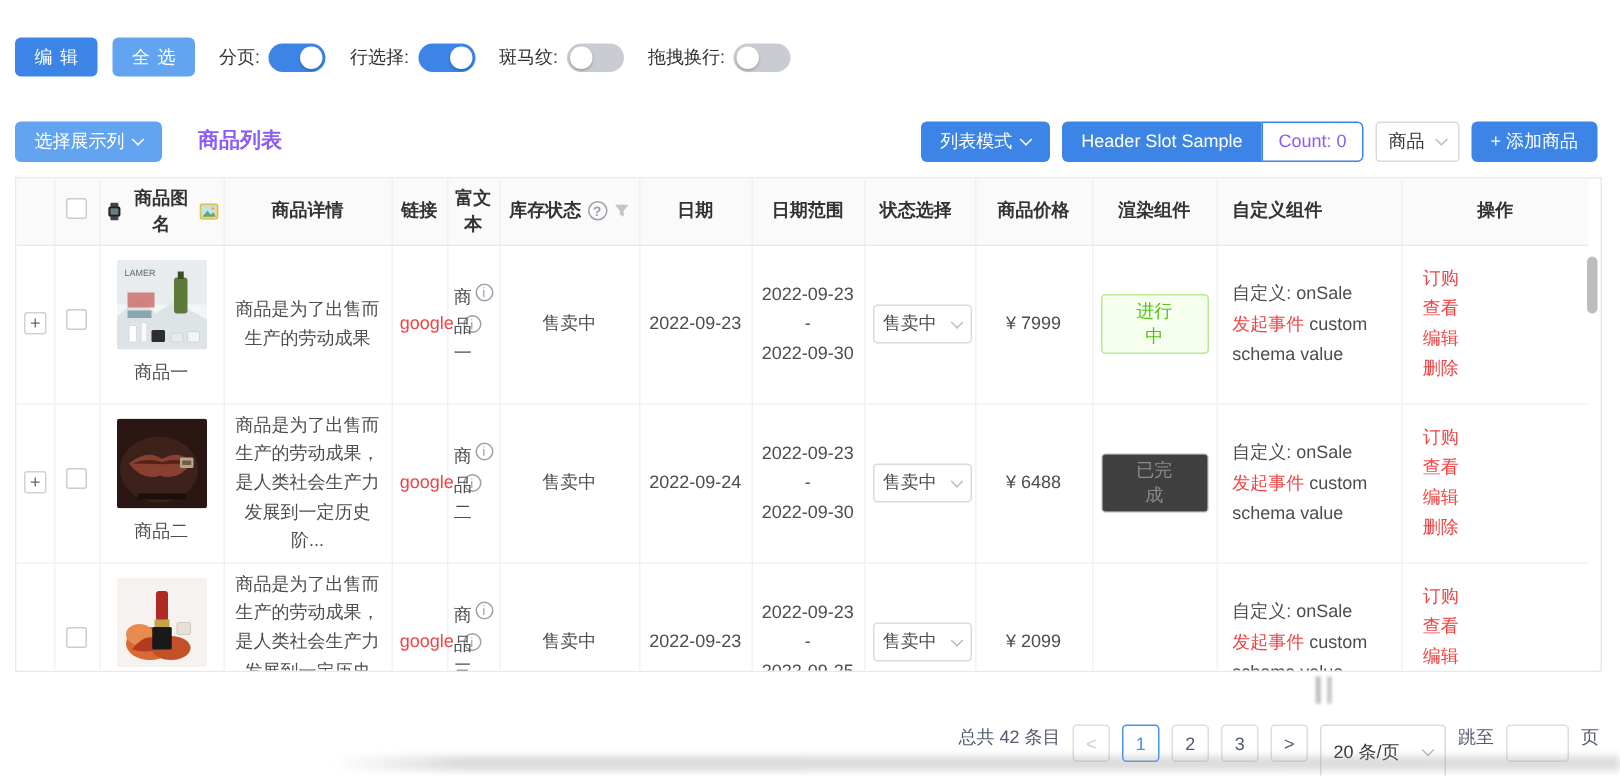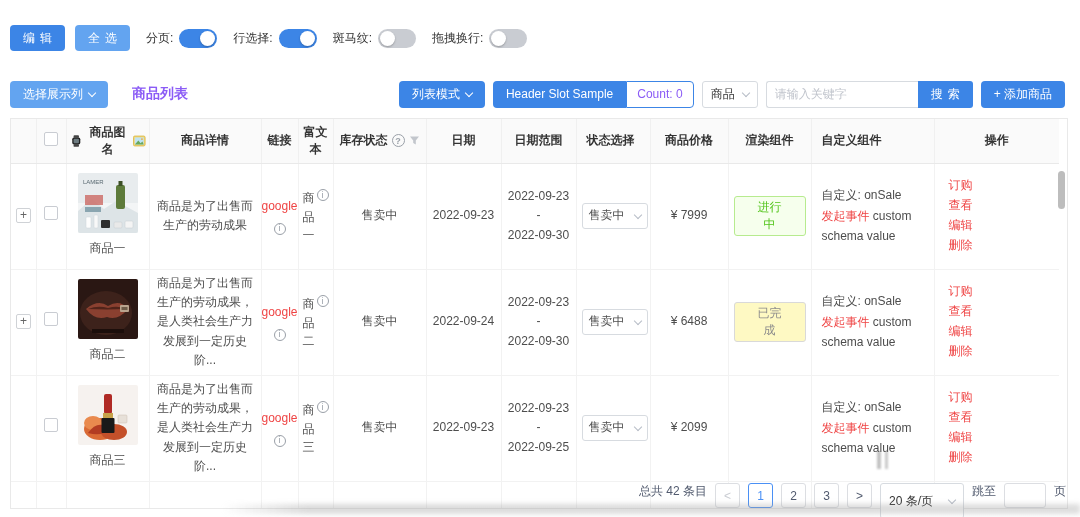--- a/index.html
+++ b/index.html
@@ -138,10 +138,6 @@
       <span>商品</span>
       <i class="chev chev-gray"></i>
     </span>
-    <span class="btn-group">
-      <input class="kw-input" placeholder="请输入关键字" style="">
-      <button class="btn btn-primary search-btn">搜索</button>
-    </span>
     <button class="btn btn-primary">+ 添加商品</button>
   </div>
 </div>

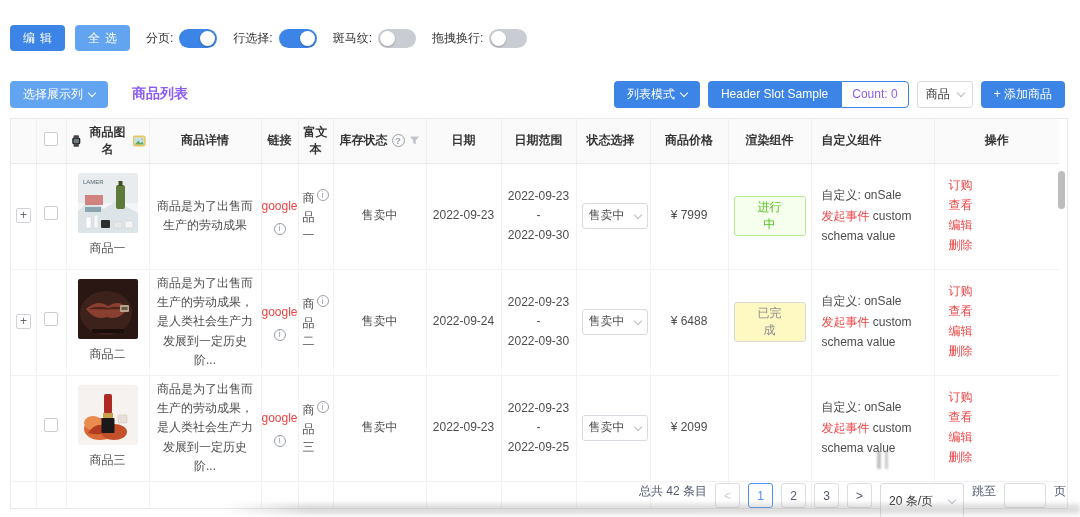--- a/index.html
+++ b/index.html
@@ -42,7 +42,7 @@
   .kw-input::placeholder{color:#c0c4cc}
   .search-btn{border-radius:0 3px 3px 0;letter-spacing:5px;padding:0 8px 0 13px}
   
-  .table-wrap{position:absolute;left:10px;top:118px;width:1058px;height:391px;border:1px solid #e9e9e9;
+  .table-wrap{position:absolute;left:10px;top:118px;width:1058px;height:330px;border:1px solid #e9e9e9;
     overflow:hidden;background:#fff}
   table{border-collapse:collapse;table-layout:fixed;width:1048px}
   th{background:#fafafa;font-weight:bold;font-size:12px;color:#333;height:44px;padding:2px 3px;

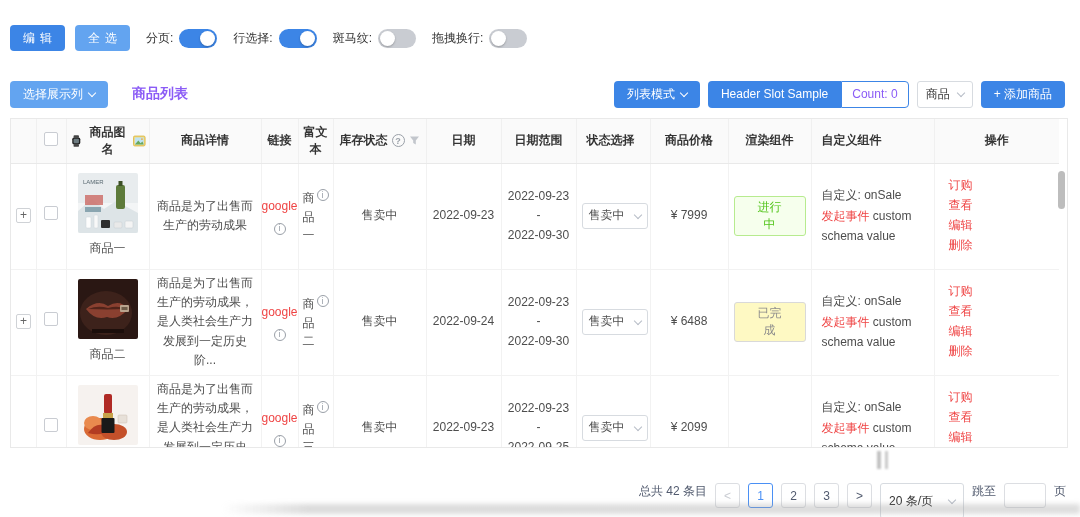--- a/index.html
+++ b/index.html
@@ -64,7 +64,7 @@
   .help-icon{width:13px;height:13px;border:1px solid #9aa0a8;border-radius:50%;display:inline-flex;align-items:center;
     justify-content:center;color:#9aa0a8;font-size:9px;cursor:pointer}
   .help-icon::after{content:"?"}
-  .link-cell-inner{display:flex;flex-direction:column;align-items:center;gap:6px}
+  .link-cell-inner{display:flex;align-items:center;gap:6px}
   .rich-wrap{display:flex;align-items:flex-start;justify-content:center;gap:2px;padding-top:2px}
   .vtext{display:inline-block;width:13px;word-break:break-all;line-height:1.55;text-align:center;color:#4d4d4d}
   .range-cell div{line-height:1.6}

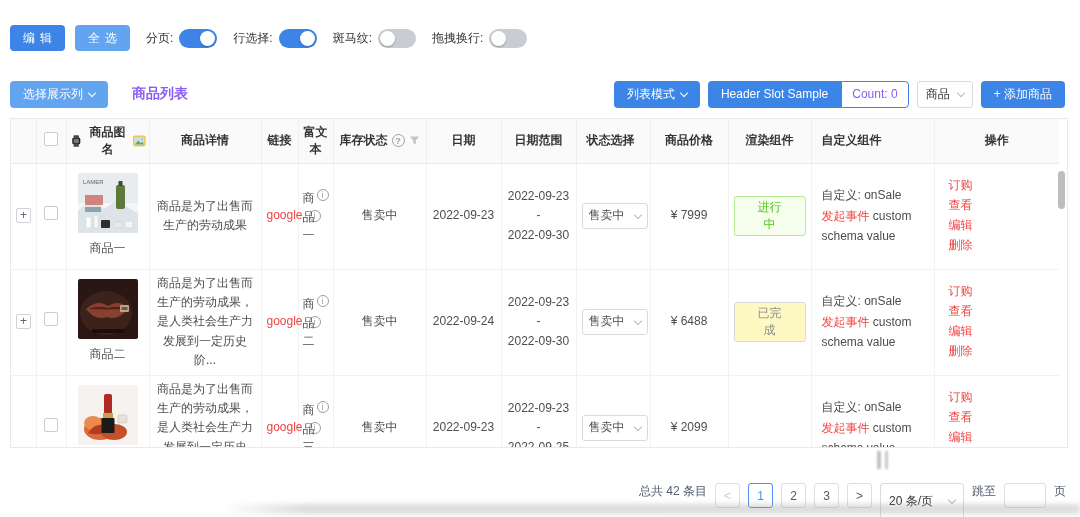--- a/index.html
+++ b/index.html
@@ -71,7 +71,7 @@
   .status-select{width:66px;height:26px;font-size:12px;padding:0 6px;color:#4d4d4d;margin:0 auto}
   .tag{display:inline-block;padding:2px 20px;border-radius:3px;font-size:12px;line-height:1.4}
   .tag-green{color:#52c41a;background:#f6ffed;border:1px solid #b7eb8f}
-  .tag-gray{color:#8c8c8c;background:#fef9c3;border:1px solid #d9d9d9}
+  .tag-gray{color:#8c8c8c;background:#404040;border:1px solid #d9d9d9}
   .custom-cell{text-align:left;padding-left:10px}
   .custom-cell div{line-height:1.7}
   .ops-cell{text-align:left;padding-left:14px}

